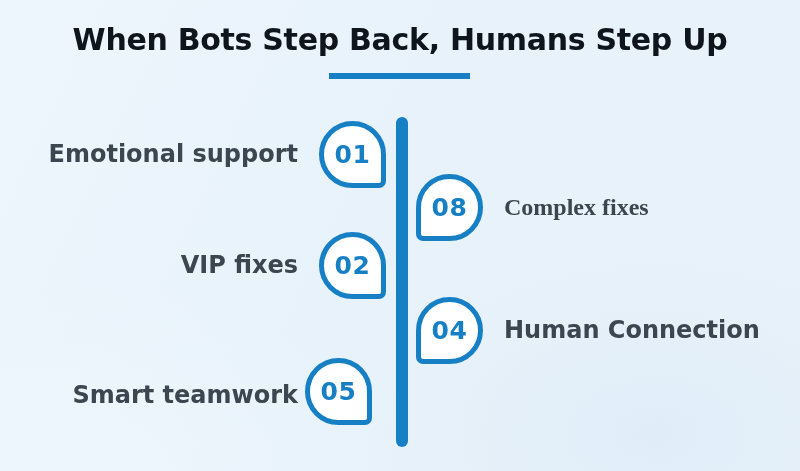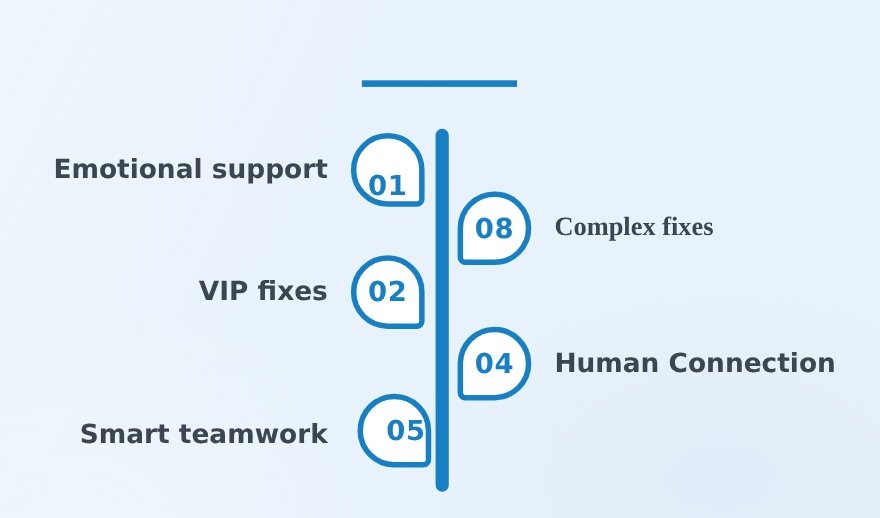--- a/index.html
+++ b/index.html
@@ -82,6 +82,7 @@
 
 <div class="canvas">
 
+  <div class="title">When Bots Step Back, Humans Step Up</div>
   <div class="title-underline"></div>
 
   <div class="timeline-line"></div>

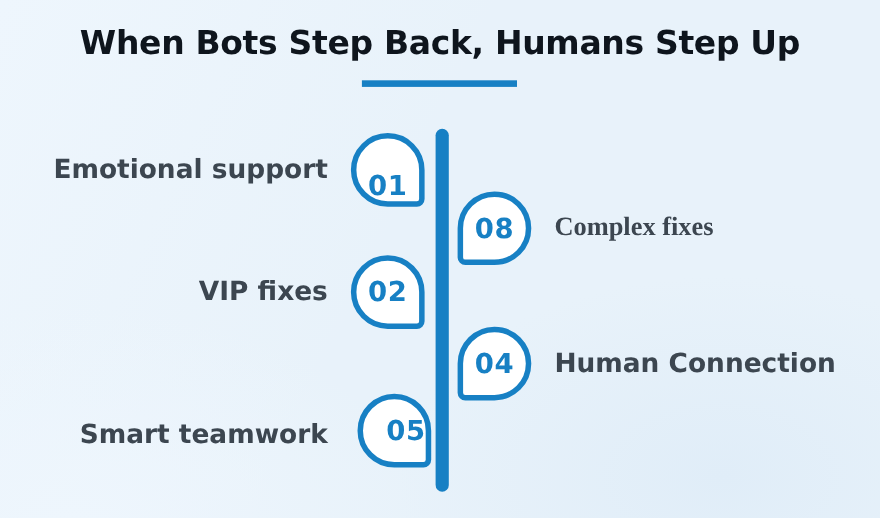--- a/index.html
+++ b/index.html
@@ -89,7 +89,7 @@
 
   <div>
     <div class="item-label left" style="top:121px;">Emotional support</div>
-    <div class="badge left" style="left:319px; top:121px;align-items:flex-end;">
+    <div class="badge left" style="left:319px; top:121px;">
       <span class="badge-number">01</span>
     </div>
   </div>

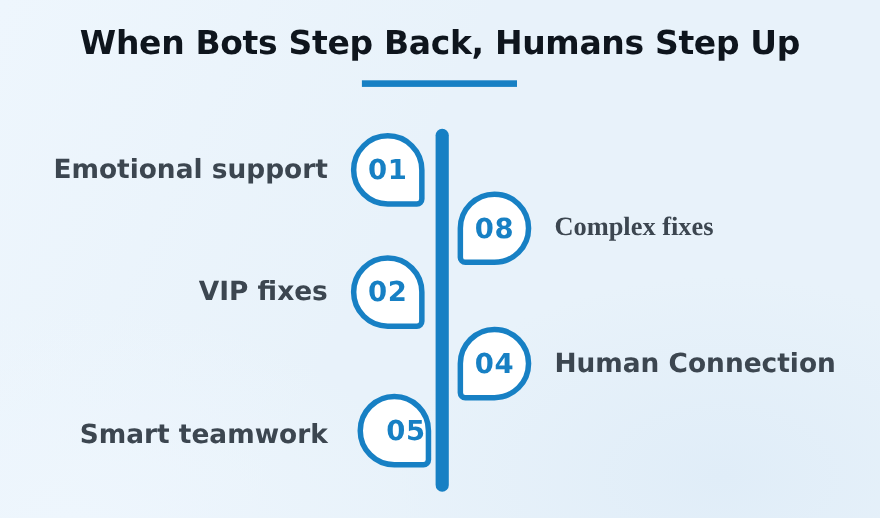--- a/index.html
+++ b/index.html
@@ -117,7 +117,7 @@
 
   <div>
     <div class="item-label left" style="top:362px;">Smart teamwork</div>
-    <div class="badge left" style="left:325px; top:358px;justify-content:flex-end;">
+    <div class="badge left" style="left:305px; top:358px;">
       <span class="badge-number">05</span>
     </div>
   </div>

